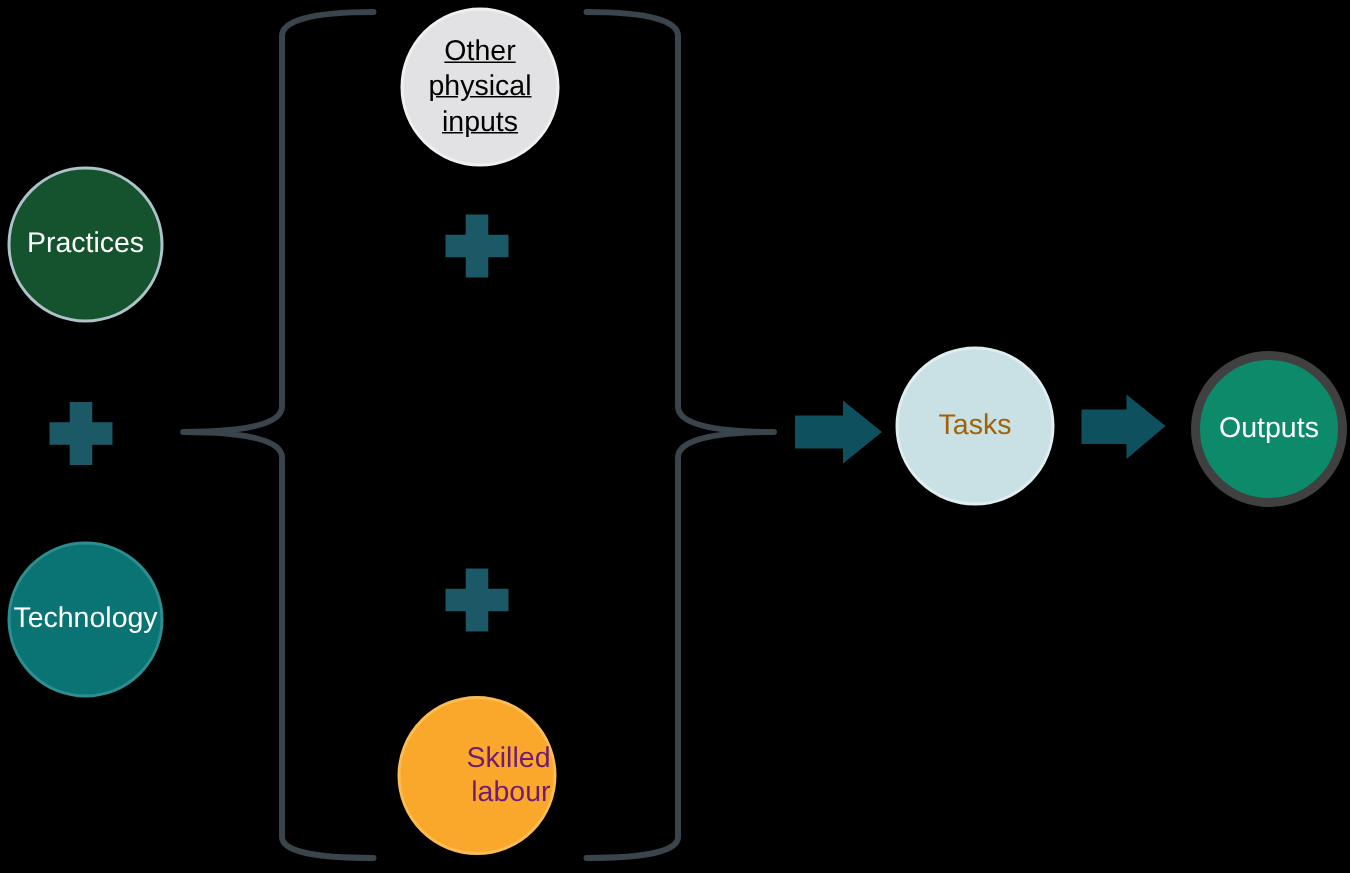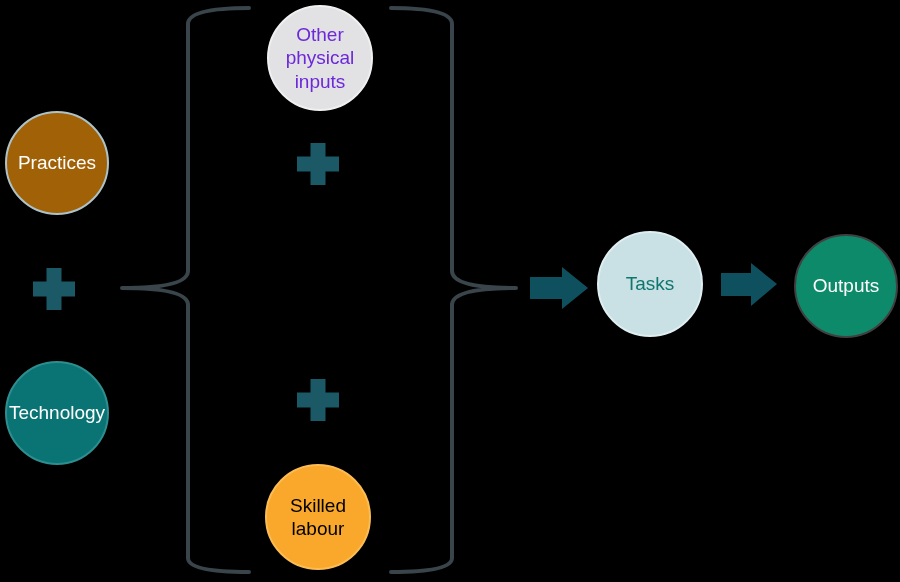--- a/index.html
+++ b/index.html
@@ -75,7 +75,7 @@
     <span class="lbl">Technology</span>
   </div>
 
-  <div class="circle node-other" style="background-color: rgb(226, 226, 228); color: #6d28d9;">
+  <div class="circle node-other" style="background-color: rgb(226, 226, 228); color: #000000; text-decoration: underline;">
     <span class="lbl">Other physical inputs</span>
   </div>
 

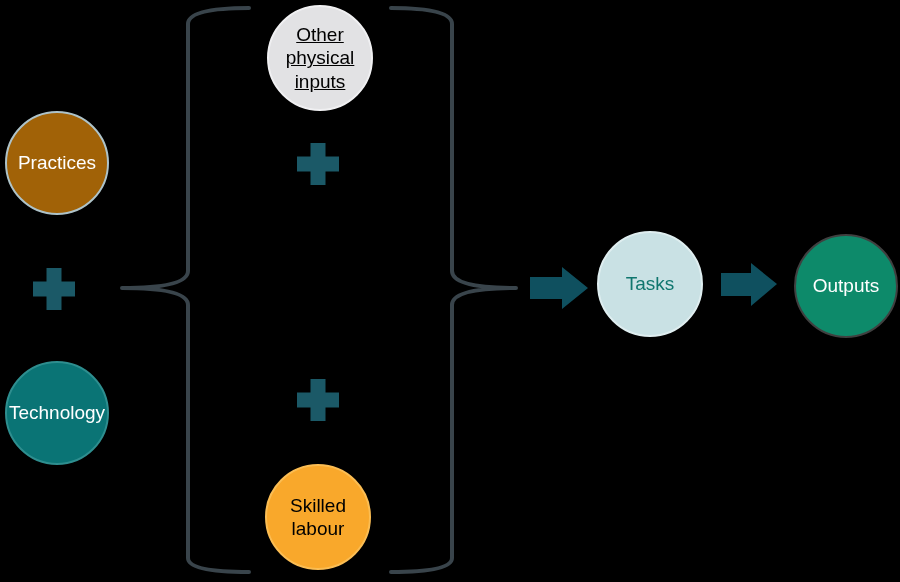--- a/index.html
+++ b/index.html
@@ -67,7 +67,7 @@
     <polygon points="721,273 751,273 751,263 777,284 751,306 751,296 721,296" fill="#0F505F"></polygon>
   </svg>
 
-  <div class="circle node-practices" style="background-color: #a16207; color: rgb(255, 255, 255);">
+  <div class="circle node-practices" style="background-color: #14532d; color: rgb(255, 255, 255);">
     <span class="lbl">Practices</span>
   </div>
 

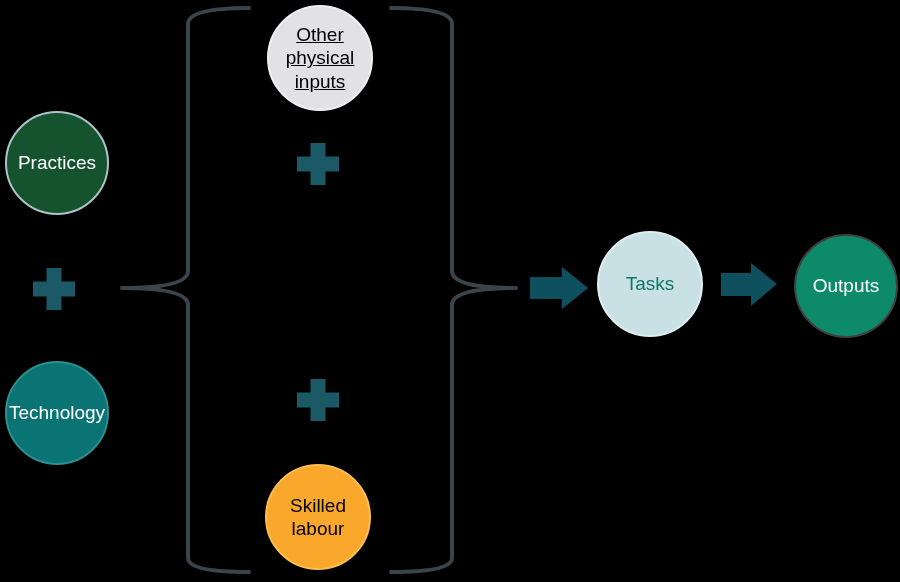--- a/index.html
+++ b/index.html
@@ -84,7 +84,7 @@
     <span class="lbl">Skilled labour</span>
   </div>
 
-  <div class="circle node-tasks" style="background-color: rgb(201, 225, 228); color: #0f766e;">
+  <div class="circle node-tasks" style="background-color: rgb(201, 225, 228); color: #a16207;">
     <span class="lbl">Tasks</span>
   </div>
 

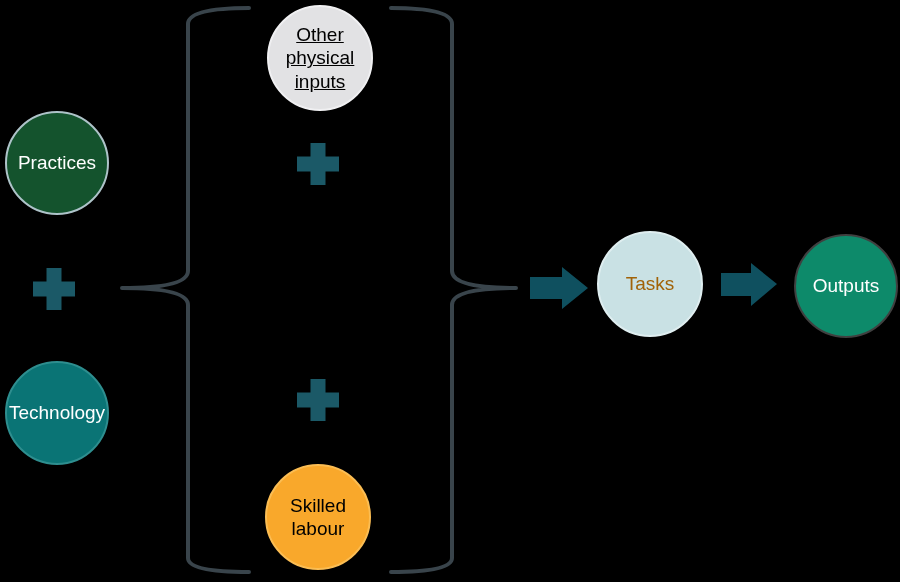--- a/index.html
+++ b/index.html
@@ -43,7 +43,7 @@
   .node-capital     { left: 265px; top: 234px; width: 106px; height: 106px; border: 2px solid #fdf2d8; }
   .node-skilled     { left: 265px; top: 464px; width: 106px; height: 106px; border: 2px solid #fbbd53; }
   .node-tasks       { left: 597px; top: 231px; width: 106px; height: 106px; border: 2px solid #dfeef0; }
-  .node-outputs     { left: 794px; top: 234px; width: 104px; height: 104px; border: 2px solid #404040; }
+  .node-outputs     { left: 794px; top: 234px; width: 104px; height: 104px; border: 6px solid #404040; }
 </style>
 </head>
 <body>

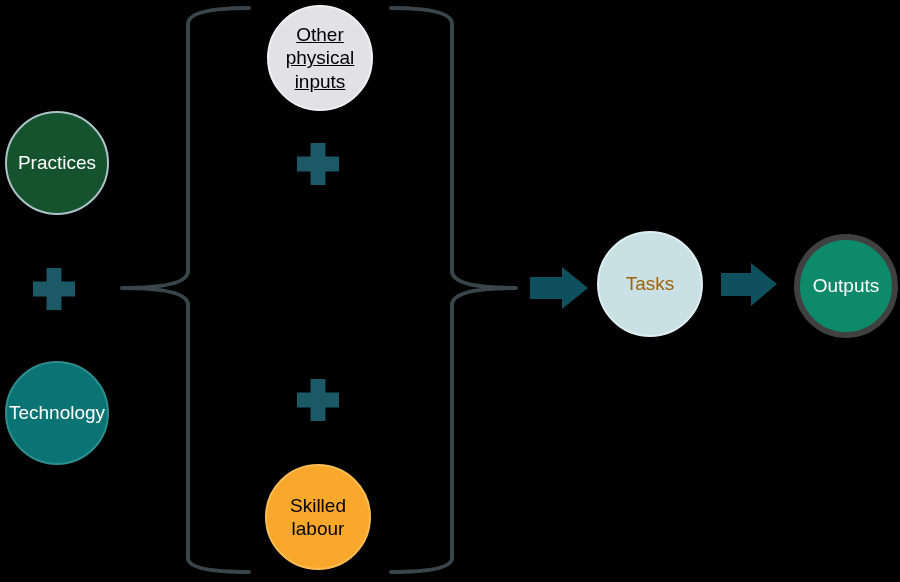--- a/index.html
+++ b/index.html
@@ -80,7 +80,7 @@
   </div>
 
 
-  <div class="circle node-skilled" style="background-color: rgb(249, 168, 43); color: #000000;">
+  <div class="circle node-skilled" style="background-color: rgb(249, 168, 43); color: #701a75; text-align: right;">
     <span class="lbl">Skilled labour</span>
   </div>
 

